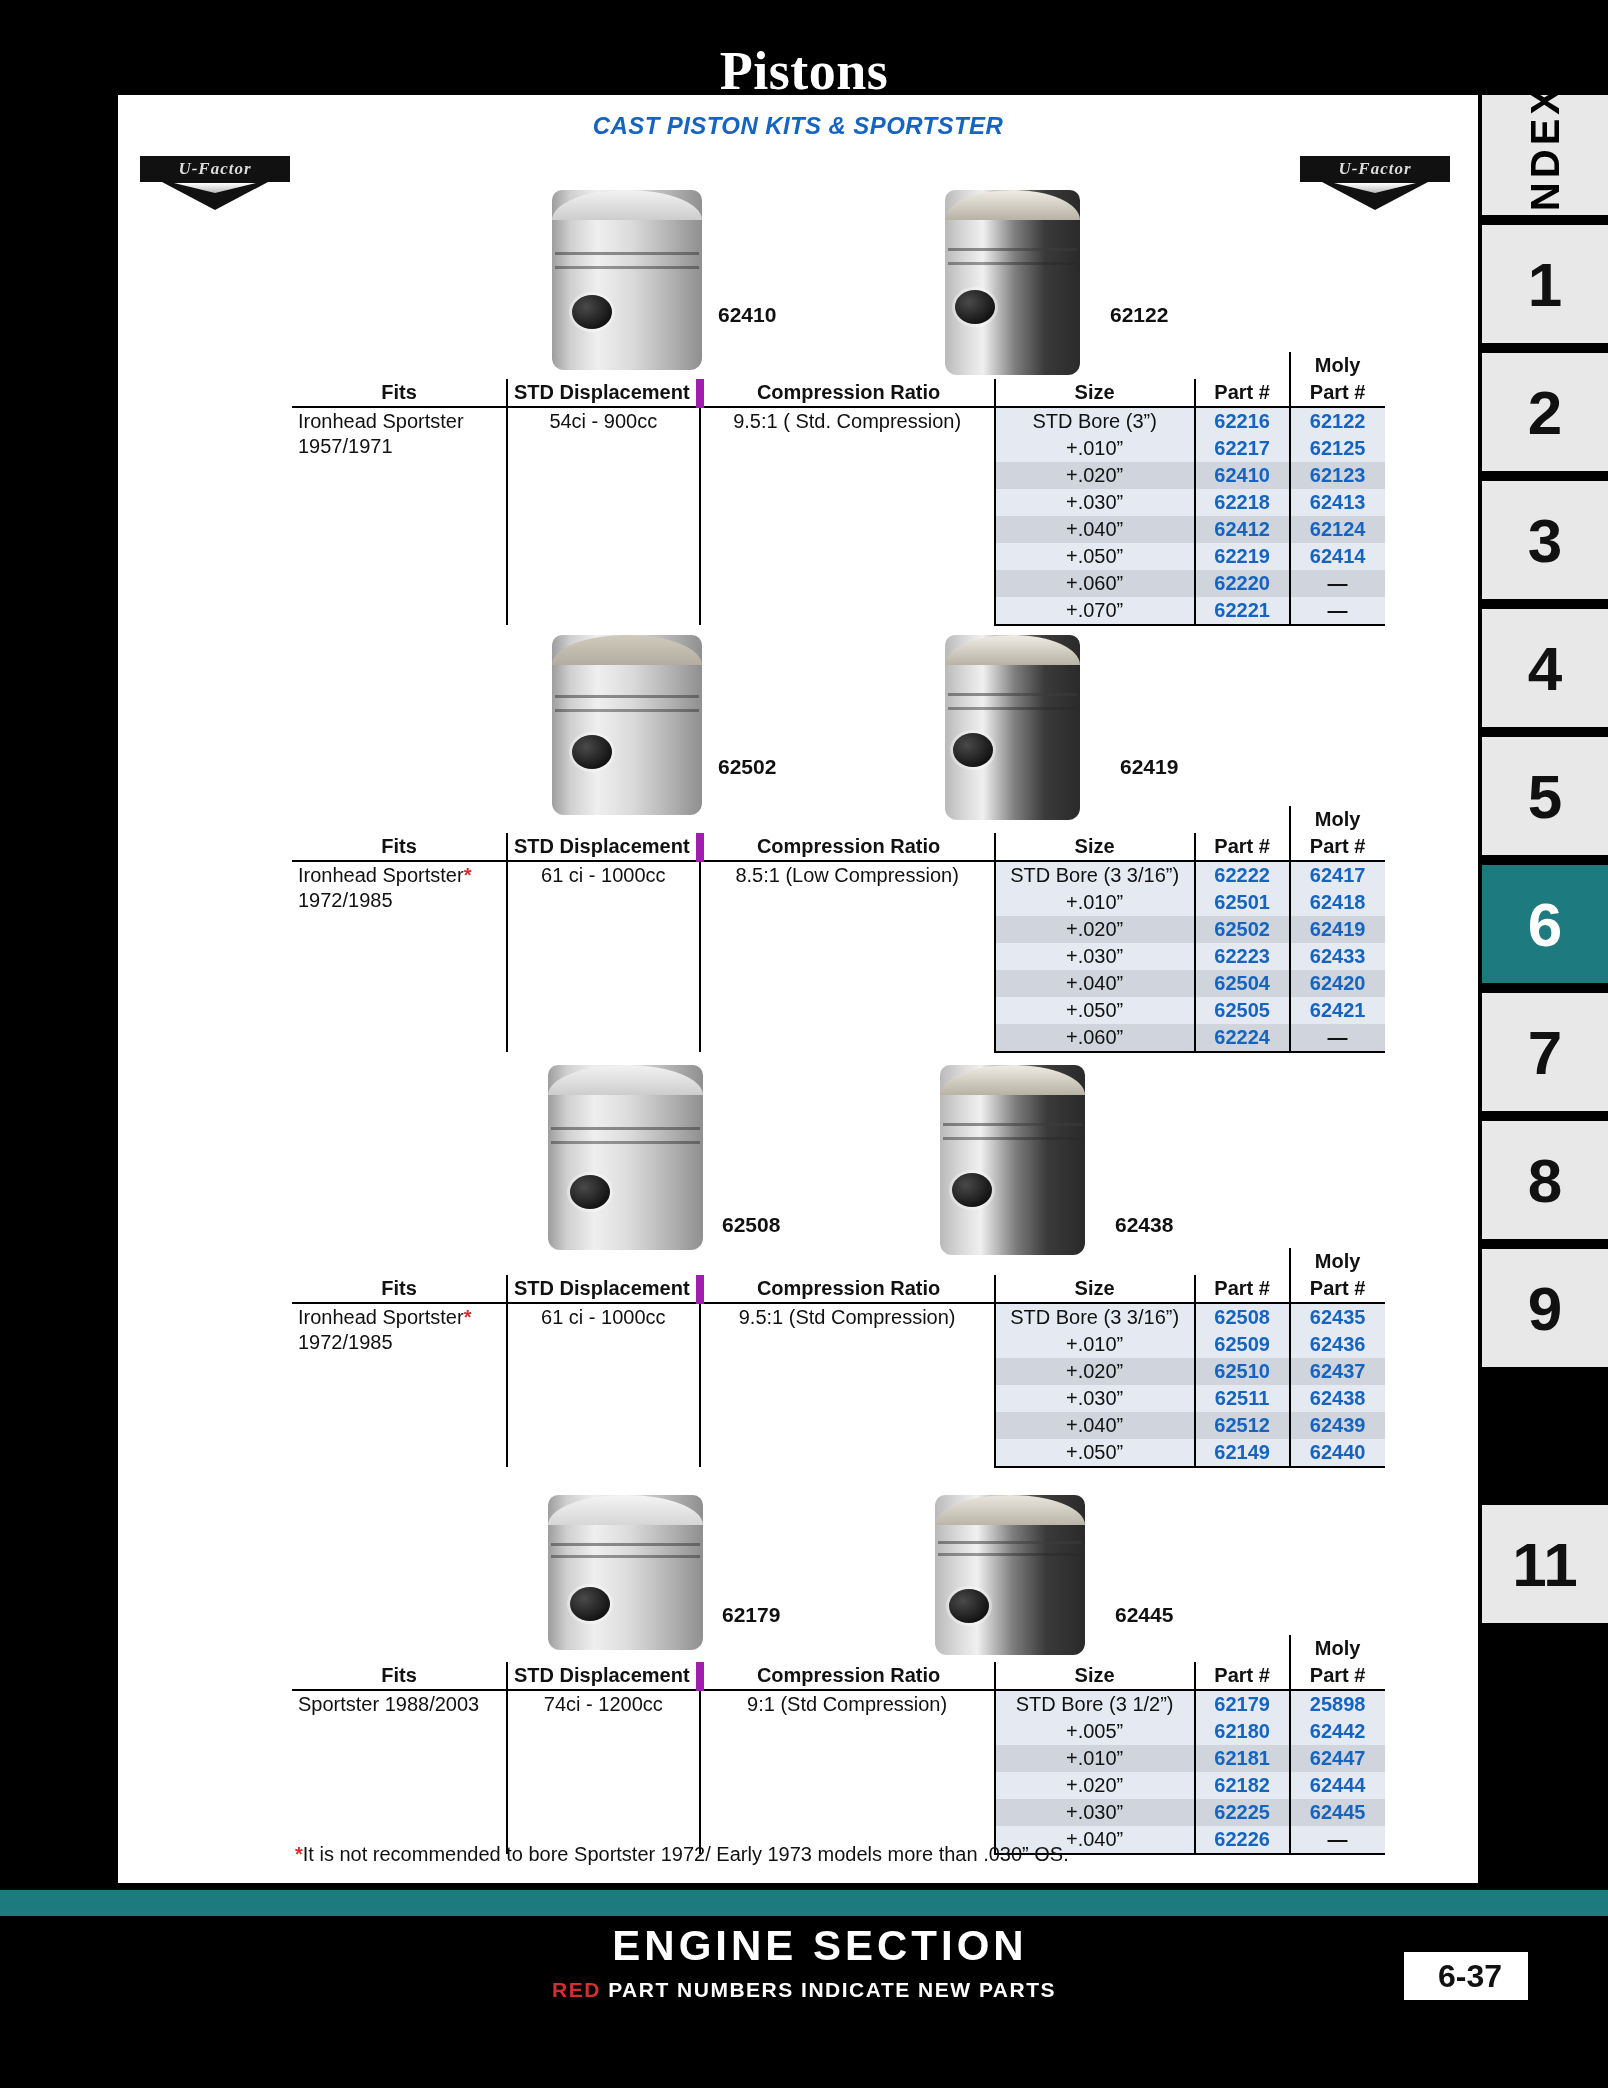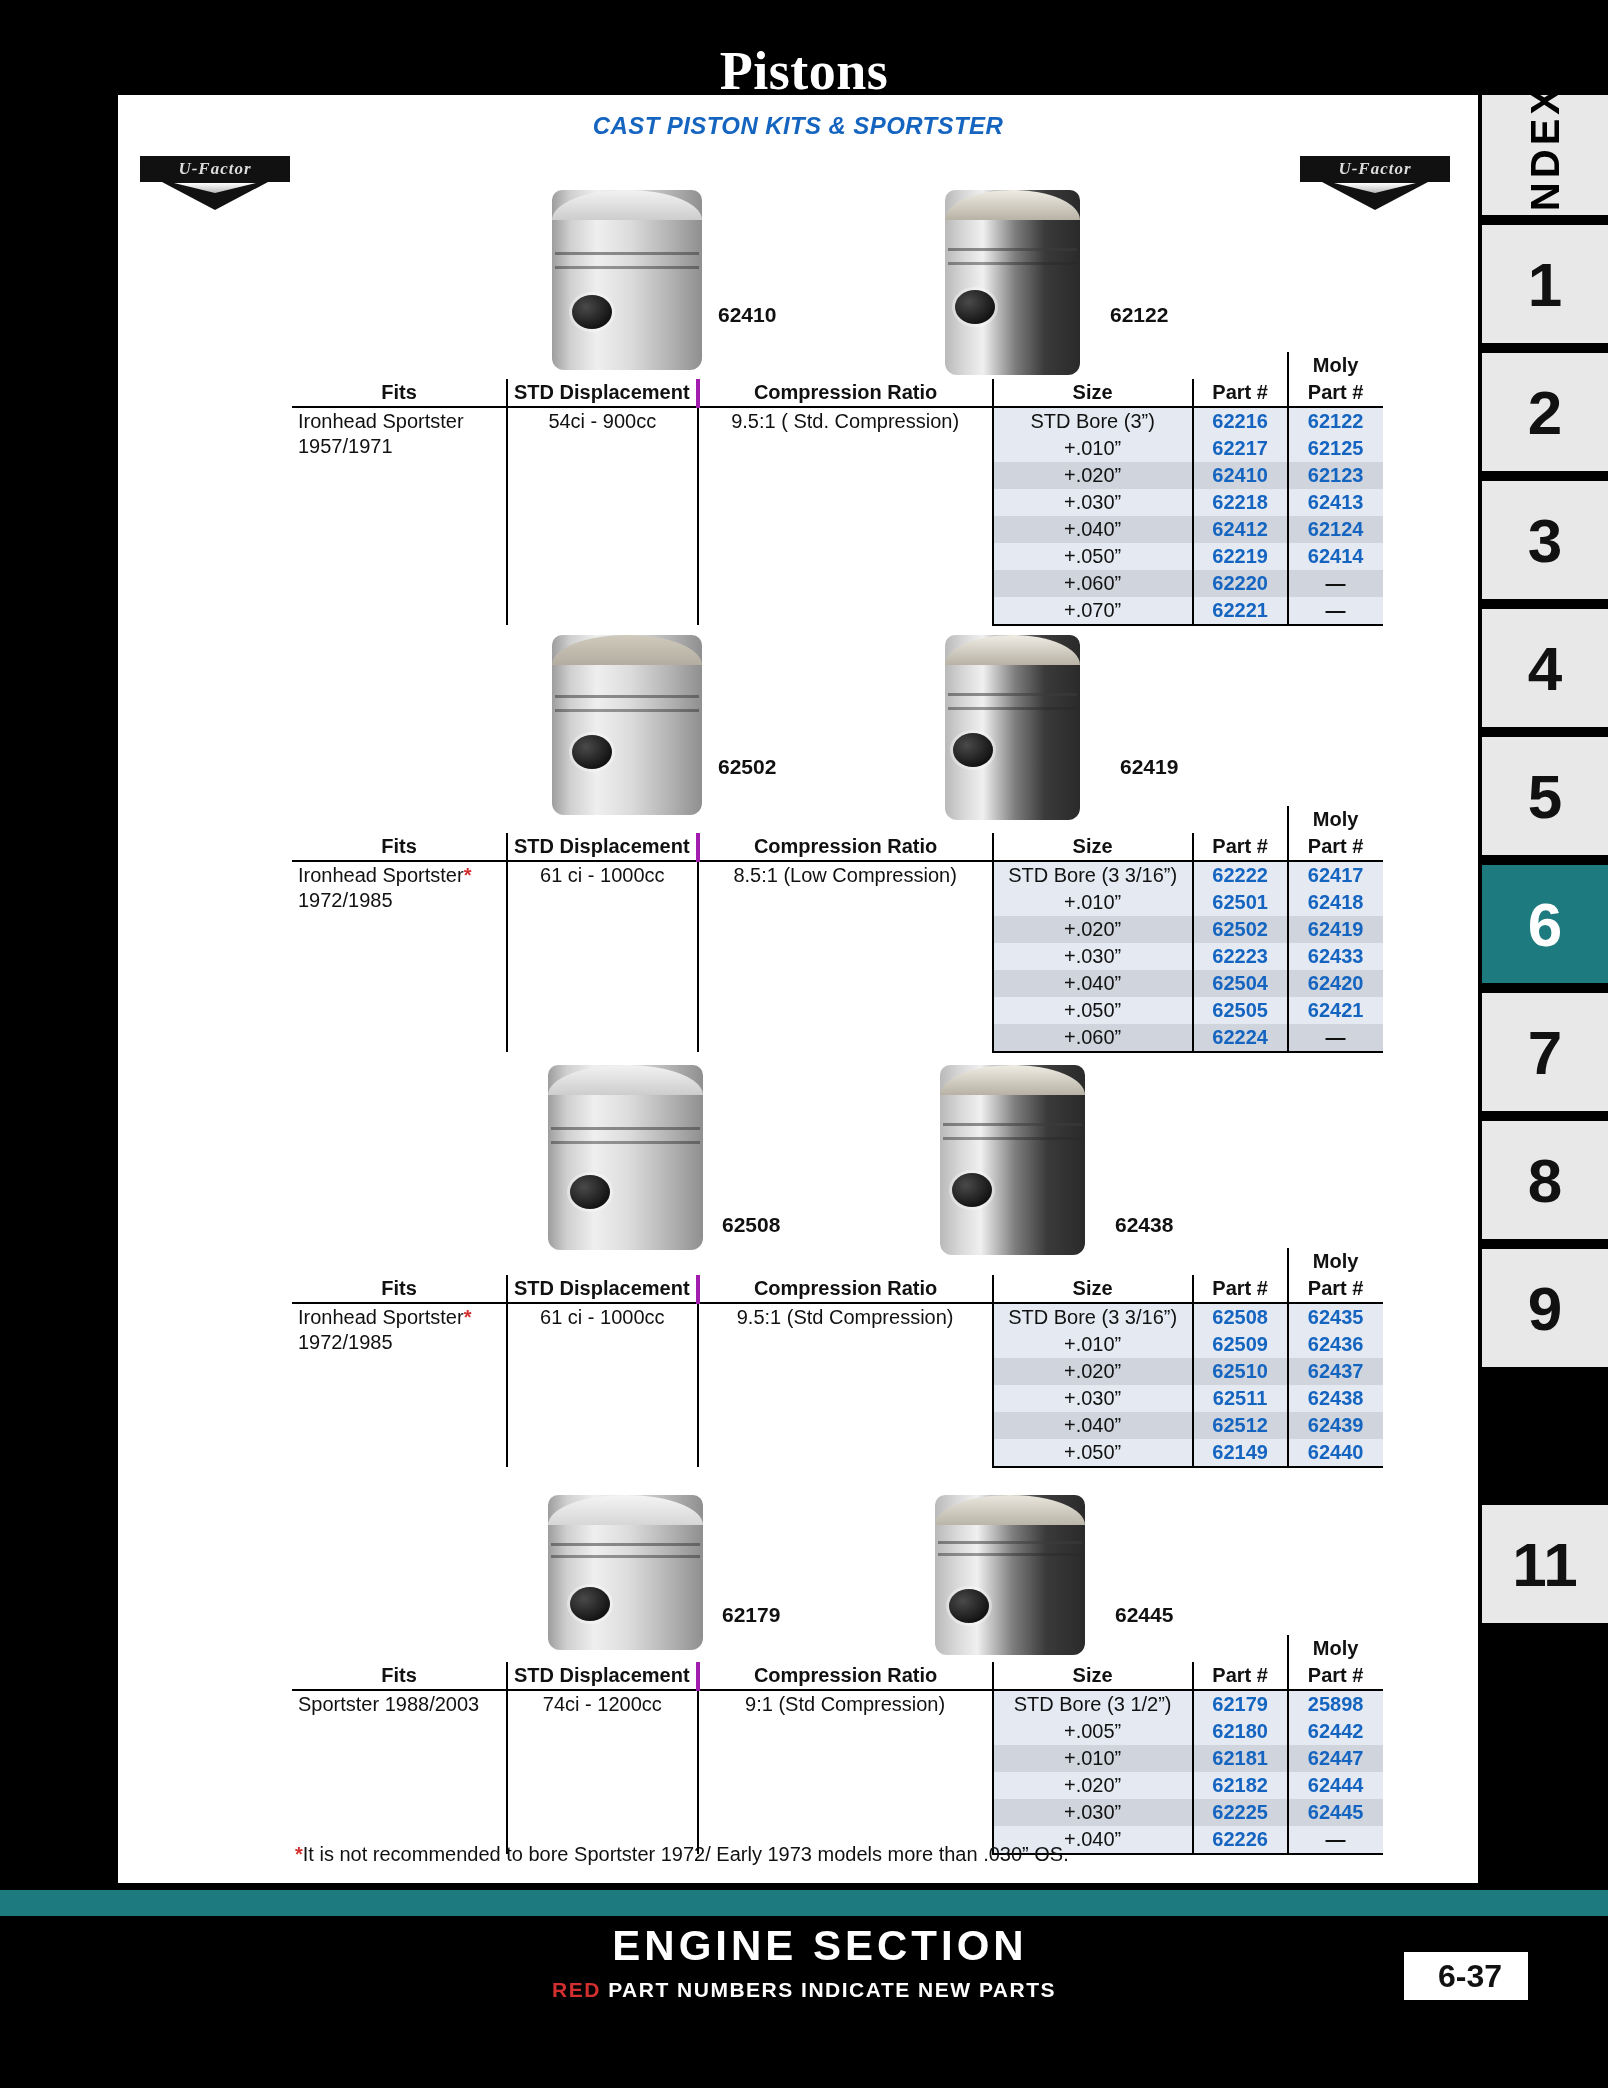--- a/index.html
+++ b/index.html
@@ -139,7 +139,7 @@
   th.moly-head { line-height:1.05; }
   .col-fits   { width:215px; text-align:left; }
   .col-disp   { width:175px; text-align:center; border-left:2px solid #000; }
-  .col-ratio  { width:295px; text-align:center; border-left:4px solid #a21caf; }
+  .col-ratio  { width:295px; text-align:center; border-left:8px solid #a21caf; }
   .col-size   { width:200px; text-align:center; border-left:2px solid #000; }
   .col-part   { width:95px;  text-align:center; border-left:2px solid #000; }
   .col-moly   { width:95px;  text-align:center; border-left:2px solid #000; }

